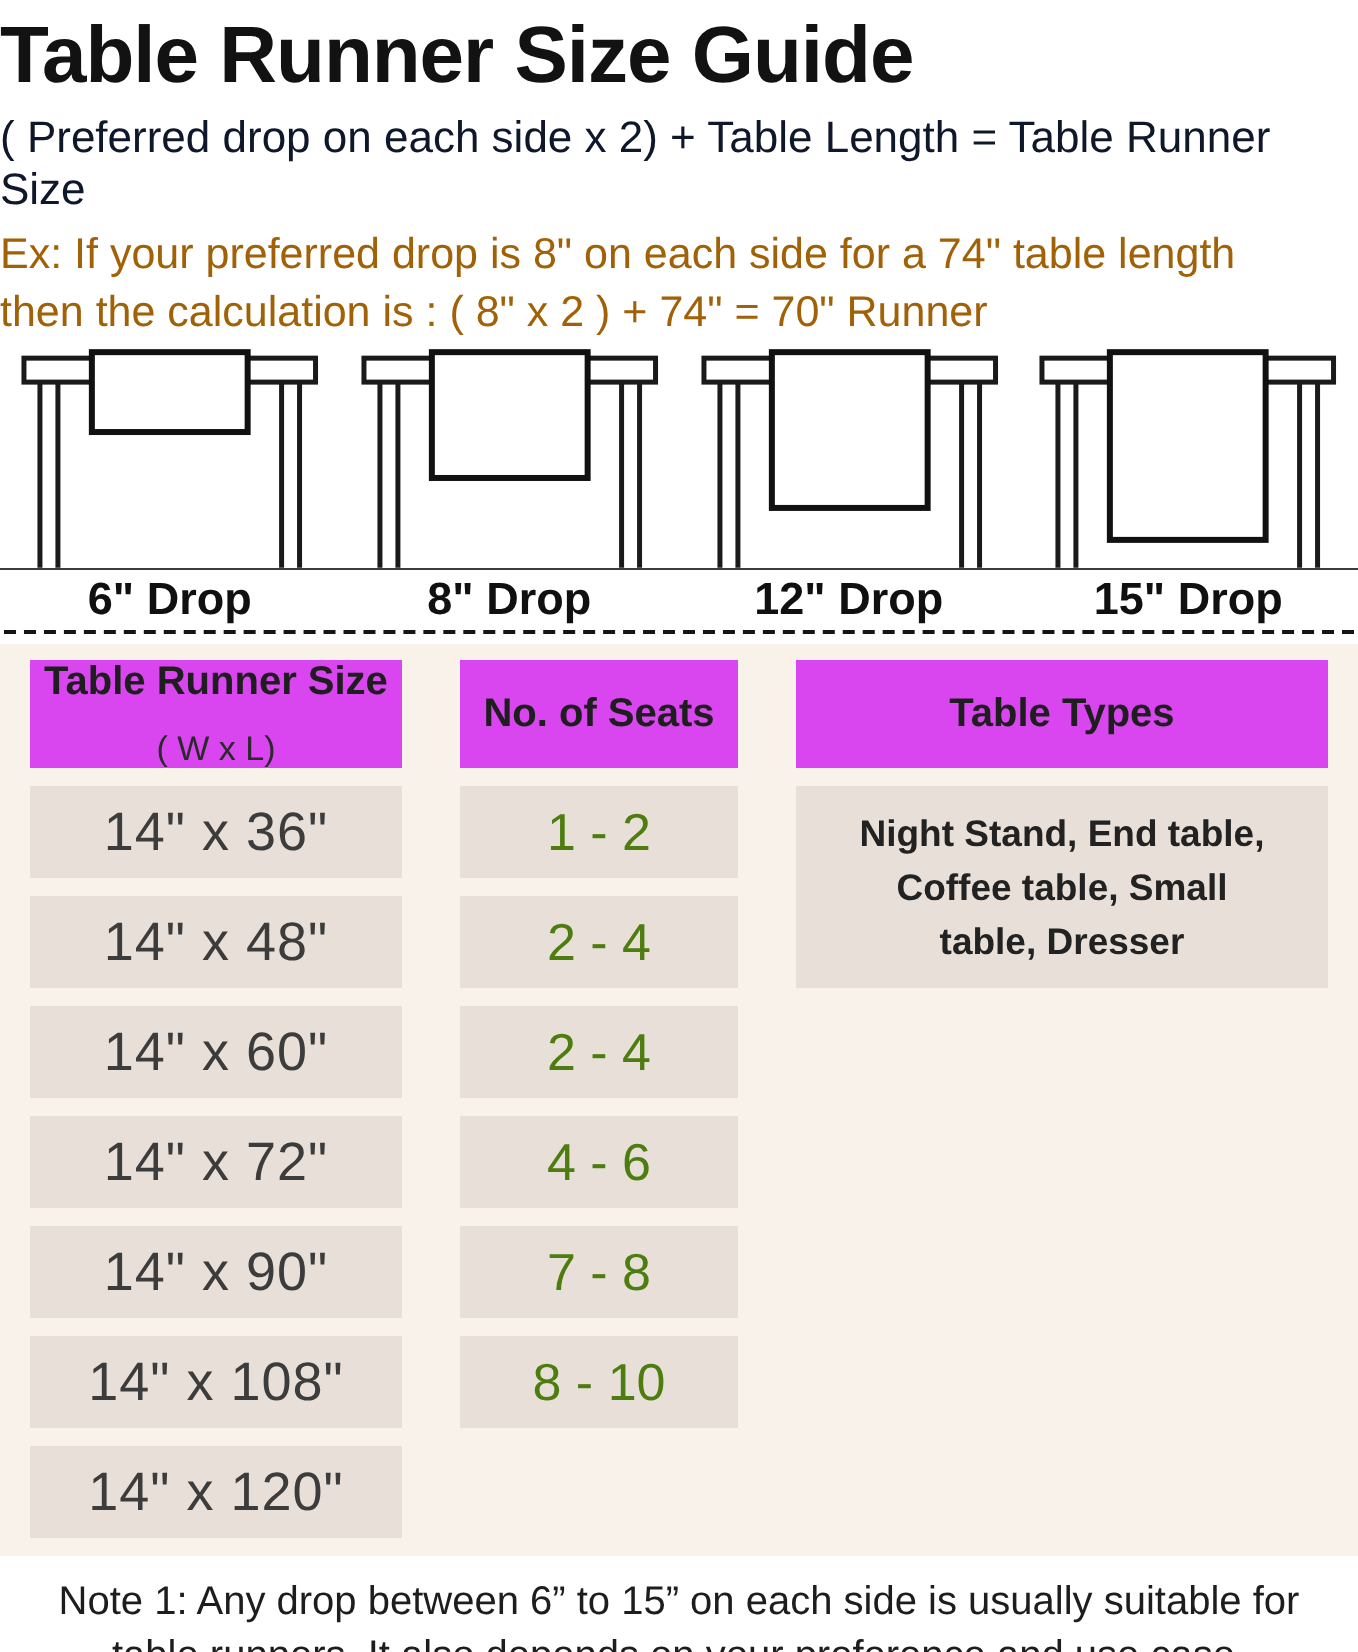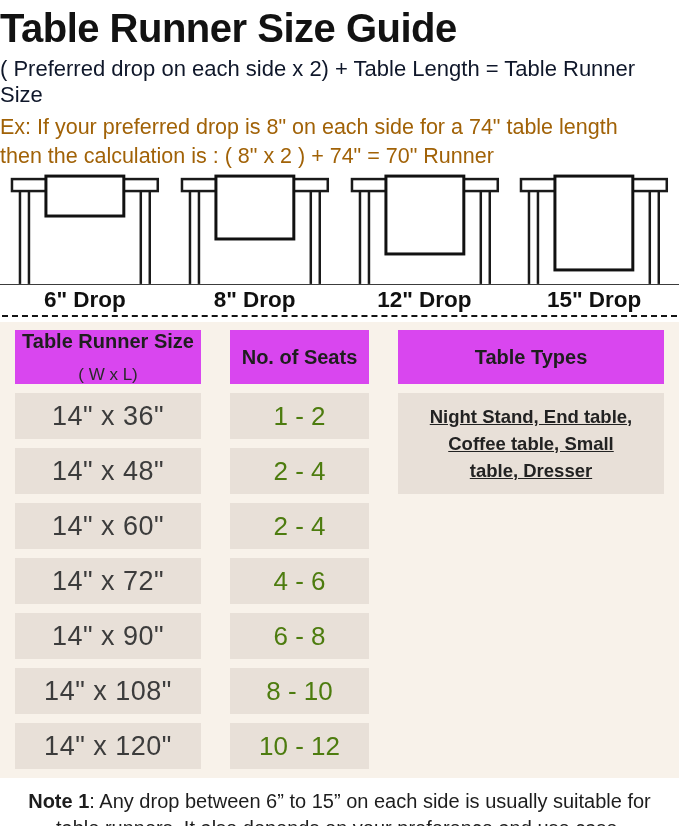--- a/index.html
+++ b/index.html
@@ -31,7 +31,7 @@
   .data { background:#e8e0d8; }
   .size-txt  { font-size:27px; font-weight:400; color:#3c3c3c; letter-spacing:0.5px; }
   .seats-txt { font-size:26px; font-weight:400; color:#4d7c0f; }
-  .types-txt { font-size:18.5px; font-weight:700; color:#222222; line-height:27px; white-space:pre-line;text-decoration:underline; }
+  .types-txt { font-size:18.5px; font-weight:700; color:#222222; line-height:27px; white-space:pre-line; }
 
   
   .notes { margin-top:10px; text-align:center; }

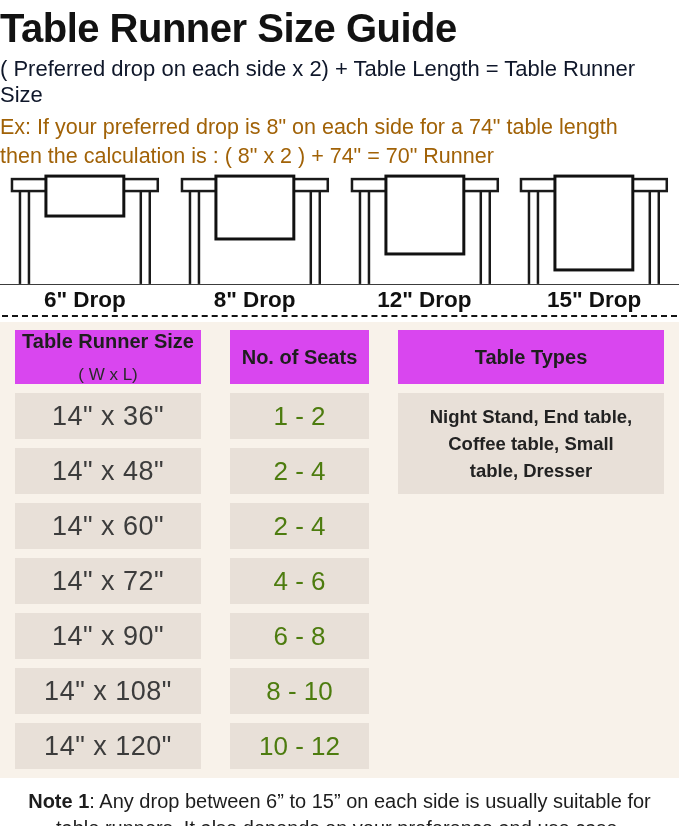--- a/index.html
+++ b/index.html
@@ -151,7 +151,7 @@
         <span class="size-txt">14" x 90"</span>
       </div>
     <div class="cell data" style="grid-area:6/2">
-        <span class="seats-txt">6 - 8</span>
+        <span class="seats-txt">7 - 8</span>
       </div>
 
     <div class="cell data" style="grid-area:7/1">

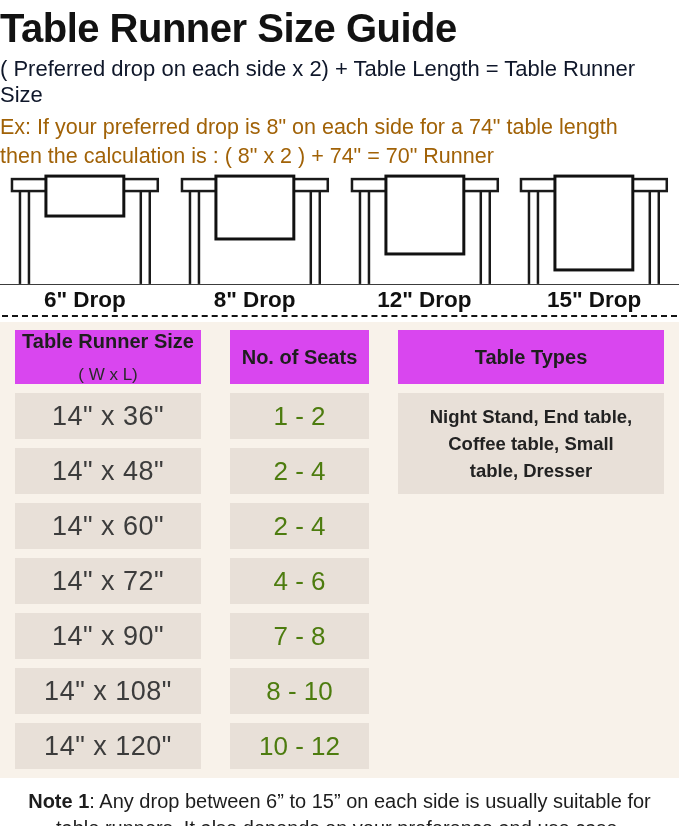--- a/index.html
+++ b/index.html
@@ -164,9 +164,6 @@
     <div class="cell data" style="grid-area:8/1">
         <span class="size-txt">14" x 120"</span>
       </div>
-    <div class="cell data" style="grid-area:8/2">
-        <span class="seats-txt">10 - 12</span>
-      </div>
 
     <div class="cell data" style="grid-row:2 / span 2; grid-column:3">
       <span class="types-txt">Night Stand, End table,

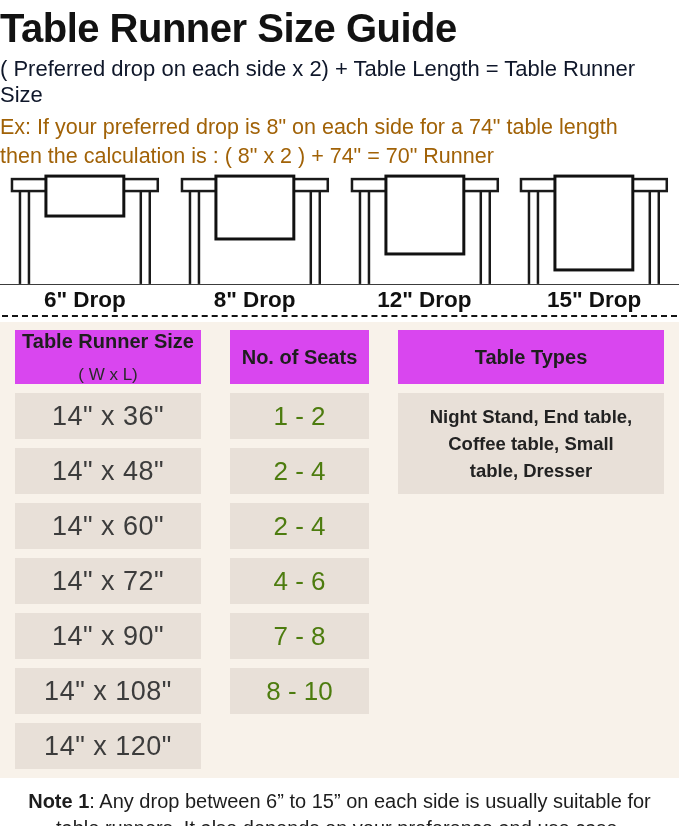--- a/index.html
+++ b/index.html
@@ -36,7 +36,7 @@
   
   .notes { margin-top:10px; text-align:center; }
   .note  { font-size:20px; line-height:27px; color:#1d1d1d; }
-  .note b { font-weight:700; }
+  .note b { font-weight:400; }
   .note-body { white-space:pre-line; }
 
   svg { display:block; }

